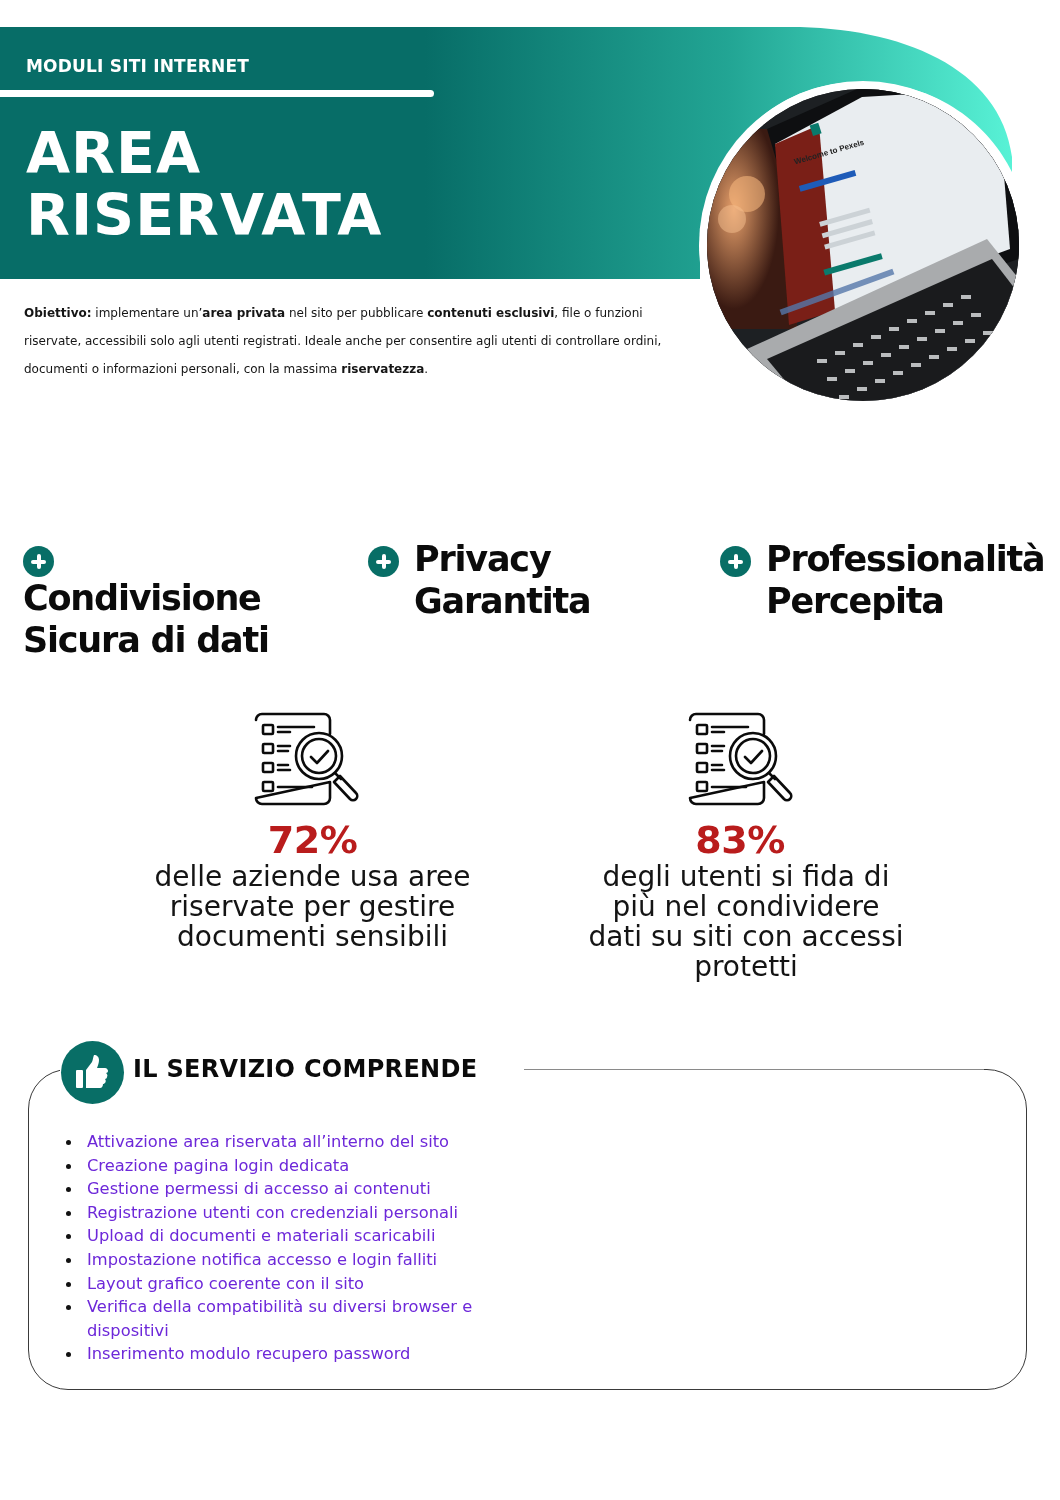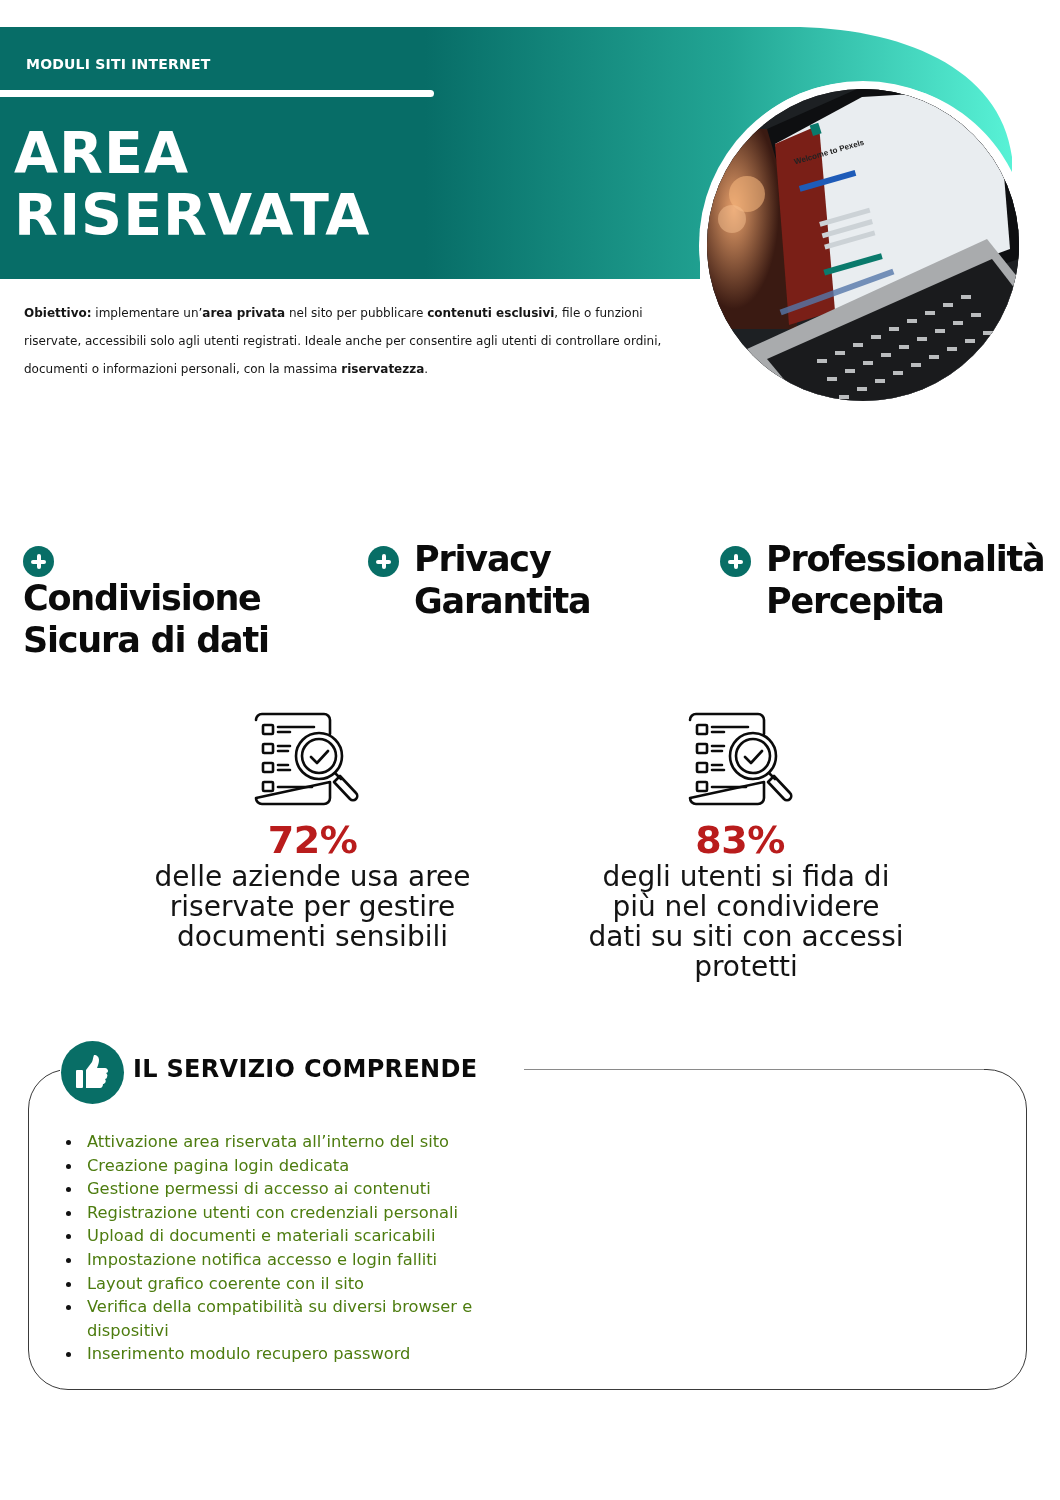--- a/index.html
+++ b/index.html
@@ -9,7 +9,7 @@
   
   .header-bg { position: absolute; left: 0; top: 27px; width: 1015px; height: 252px; }
   .header-bg svg { display: block; }
-  .kicker { position: absolute; left: 26px; top: 56px; color: #fff; font-weight: bold; font-size: 14px; letter-spacing: 0.2px; }
+  .kicker { position: absolute; left: 26px; top: 56px; color: #fff; font-weight: bold; font-size: 17px; letter-spacing: 0.2px; }
   .kicker-rule { position: absolute; left: 0; top: 90px; width: 434px; height: 7px; background: #fff; border-radius: 0 4px 4px 0; }
   .title { position: absolute; left: 14px; top: 122px; color: #fff; font-weight: bold; font-size: 57px; line-height: 62px; letter-spacing: 1px; }
 

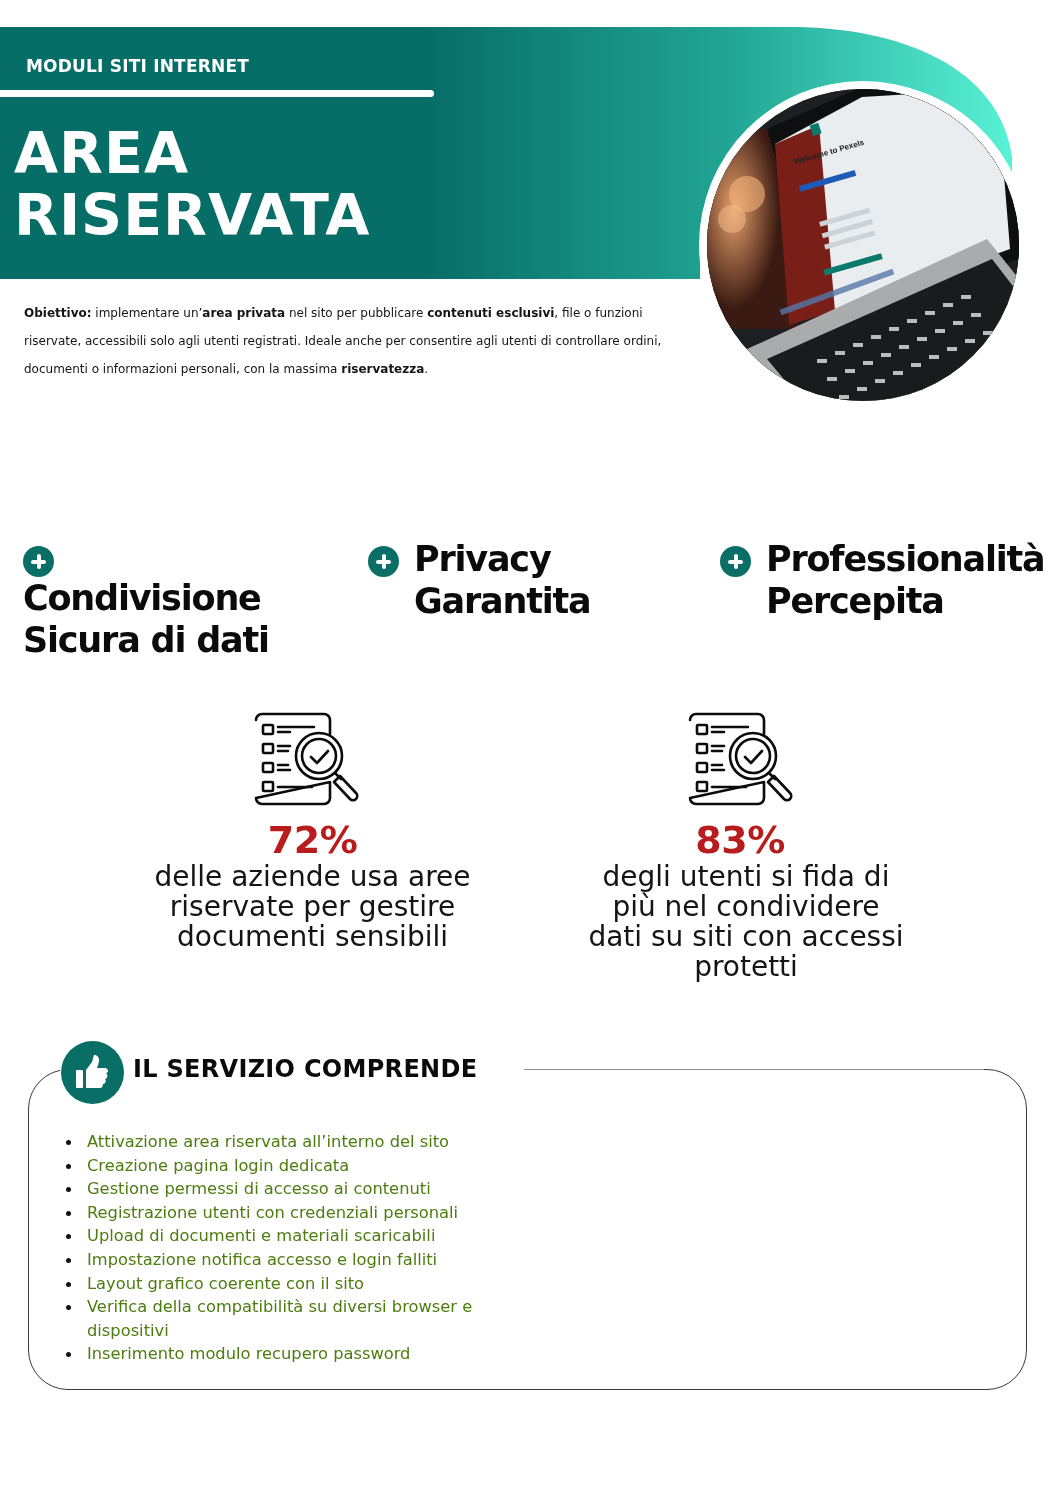--- a/index.html
+++ b/index.html
@@ -11,7 +11,7 @@
   .header-bg svg { display: block; }
   .kicker { position: absolute; left: 26px; top: 56px; color: #fff; font-weight: bold; font-size: 17px; letter-spacing: 0.2px; }
   .kicker-rule { position: absolute; left: 0; top: 90px; width: 434px; height: 7px; background: #fff; border-radius: 0 4px 4px 0; }
-  .title { position: absolute; left: 14px; top: 122px; color: #fff; font-weight: bold; font-size: 57px; line-height: 62px; letter-spacing: 1px; }
+  .title { position: absolute; left: 26px; top: 122px; color: #fff; font-weight: bold; font-size: 57px; line-height: 62px; letter-spacing: 1px; }
 
   
   .photo-ring { position: absolute; left: 699px; top: 81px; width: 328px; height: 328px; border-radius: 50%; background: #fff; }

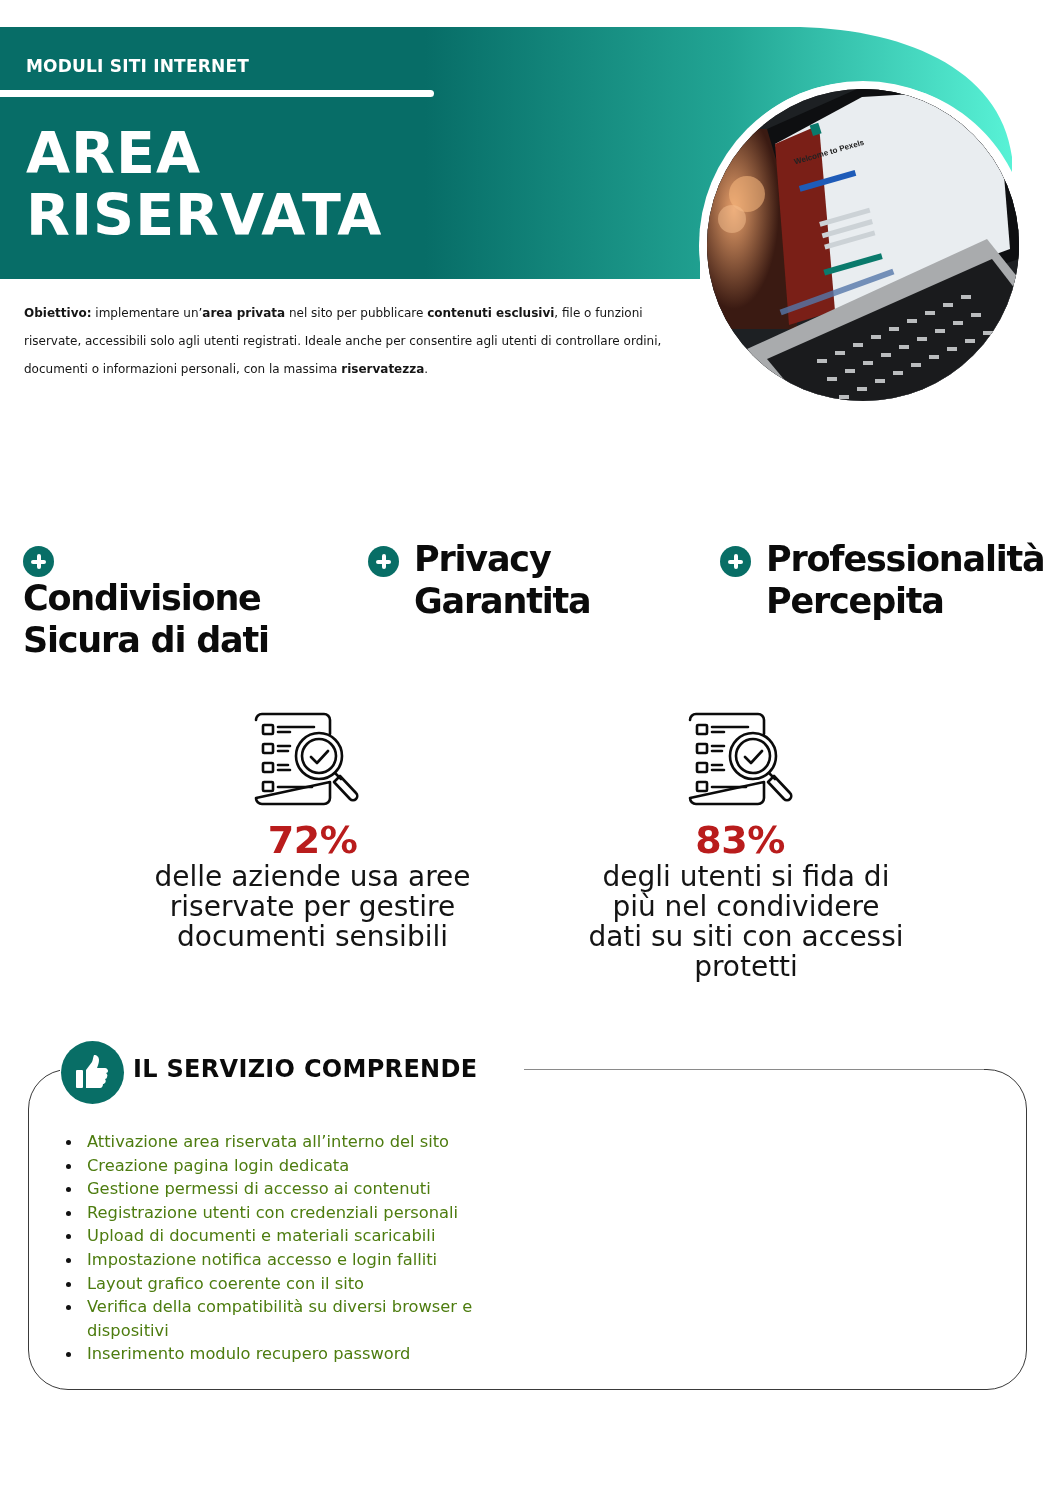--- a/index.html
+++ b/index.html
@@ -48,7 +48,7 @@
   .svc-title { position: absolute; left: 133px; top: 1055px; font-weight: bold; font-size: 24px; letter-spacing: 0.3px; color: #0b0b0b; }
 
   .svc-list { position: absolute; left: 63px; top: 1130px; width: 470px; list-style: none; }
-  .svc-list li { position: relative; padding-left: 24px; font-size: 16.3px; line-height: 23.6px; color: #4d7c0f; }
+  .svc-list li { position: relative; padding-left: 24px; font-size: 16.3px; line-height: 23.6px; color: #6d28d9; }
   .svc-list li::before { content: ""; position: absolute; left: 3px; top: 10px; width: 5px; height: 5px; border-radius: 50%; background: #111; }
 </style>
 </head>

